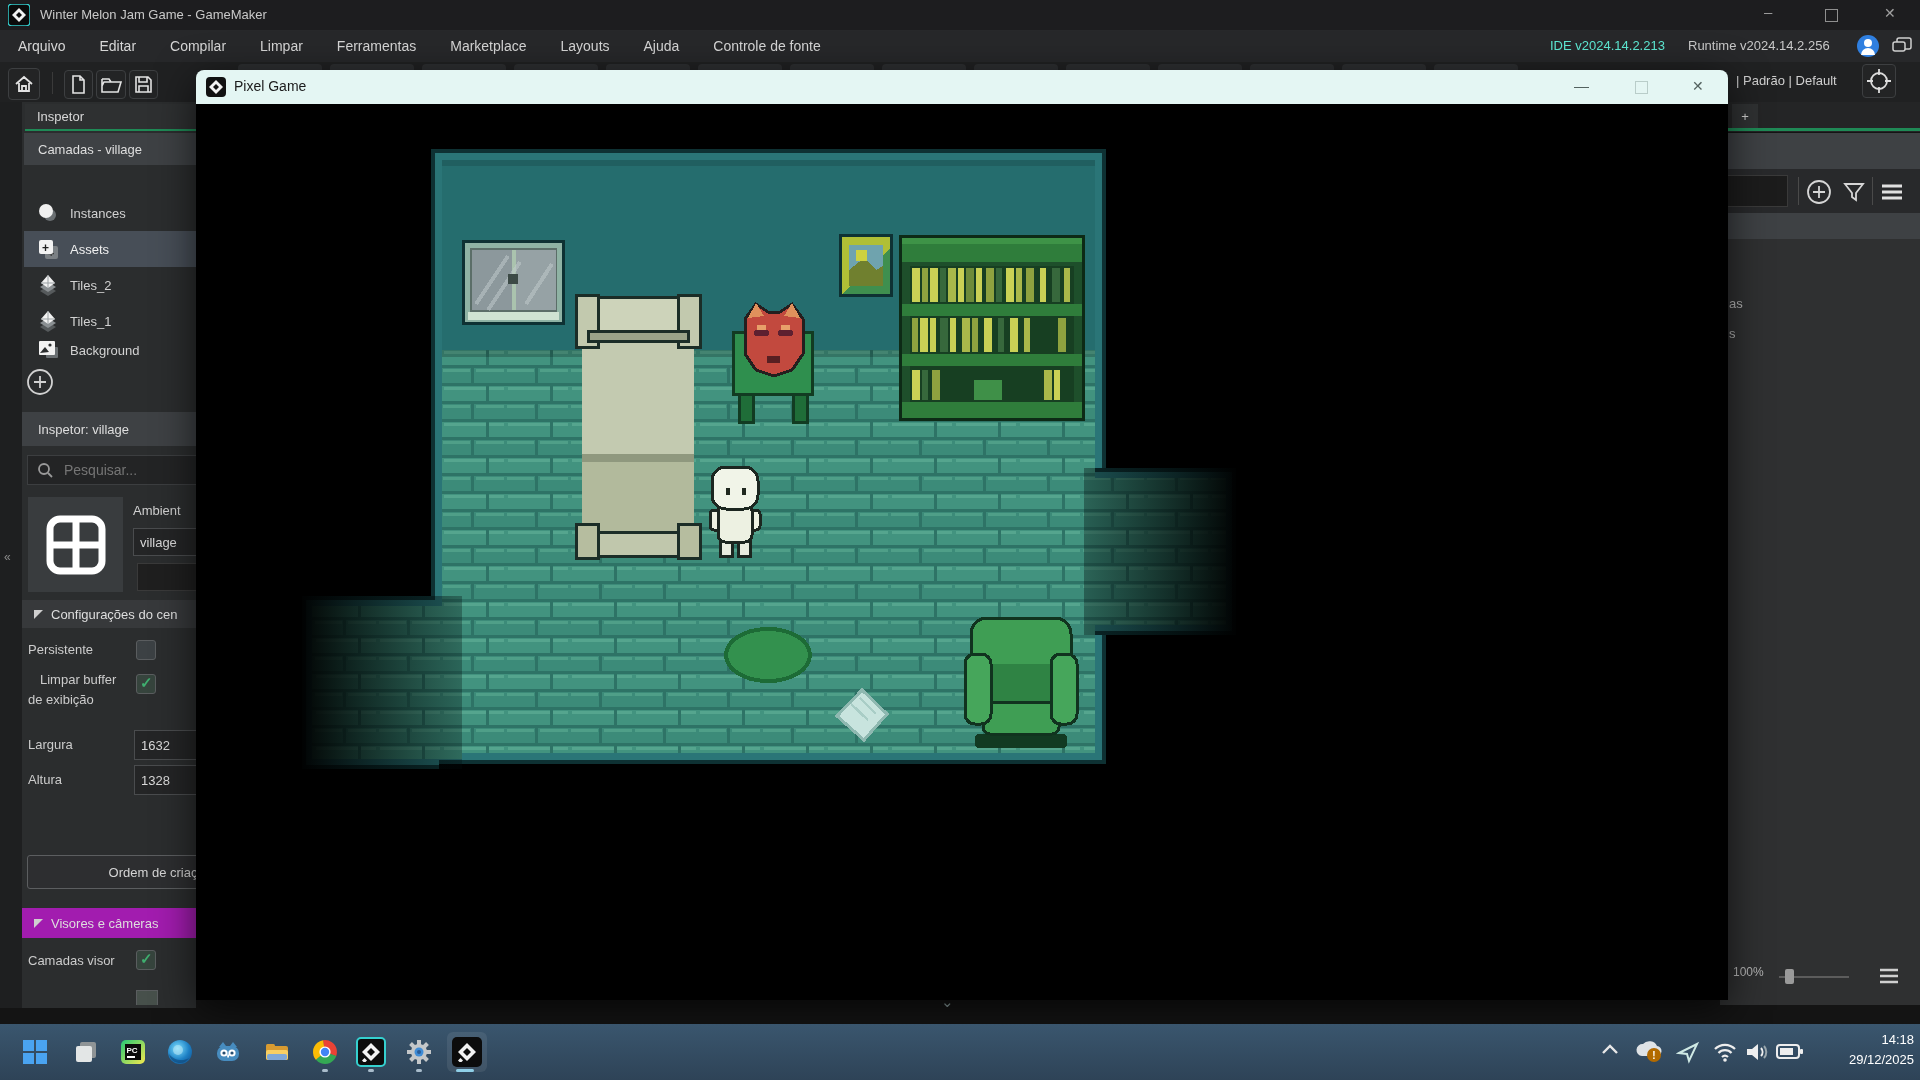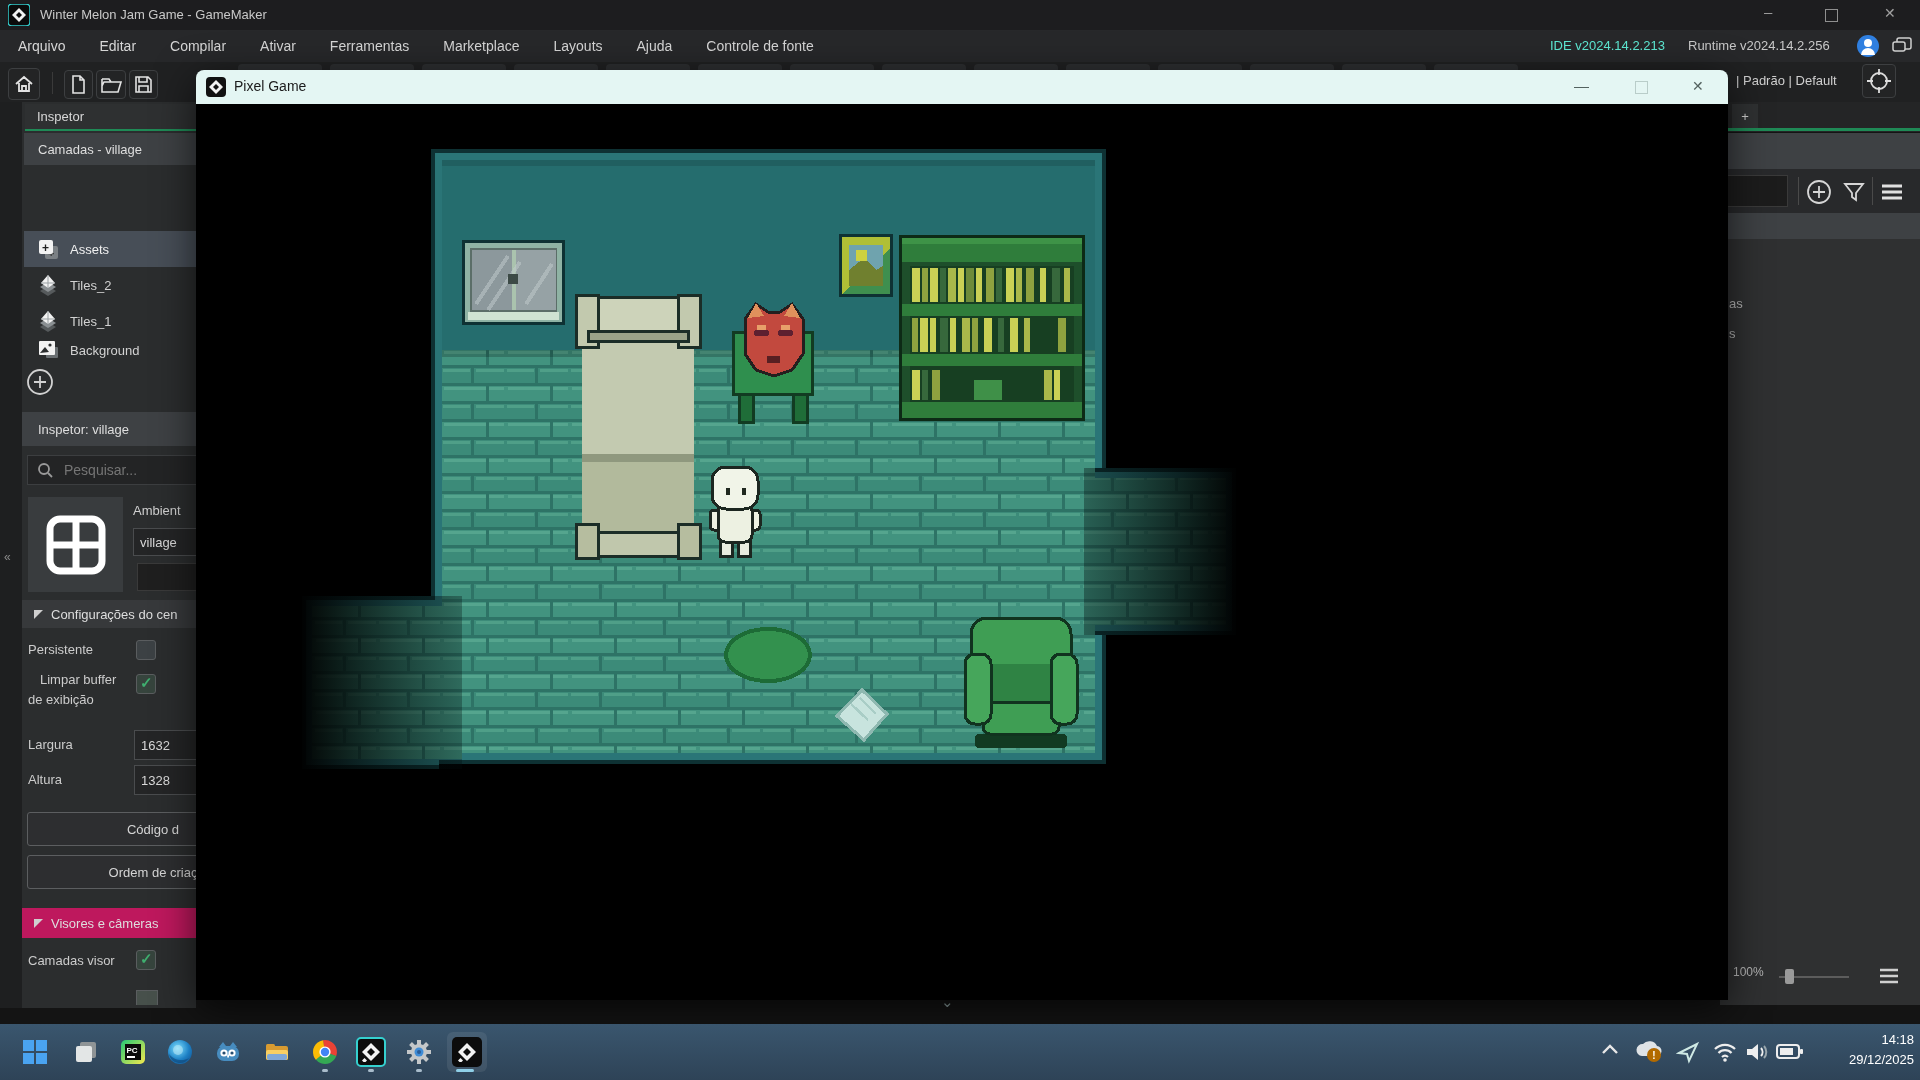--- a/index.html
+++ b/index.html
@@ -59,7 +59,7 @@
     <span>Arquivo</span>
     <span>Editar</span>
     <span>Compilar</span>
-    <span>Ativar</span>
+    <span>Limpar</span>
     <span>Ferramentas</span>
     <span>Marketplace</span>
     <span>Layouts</span>

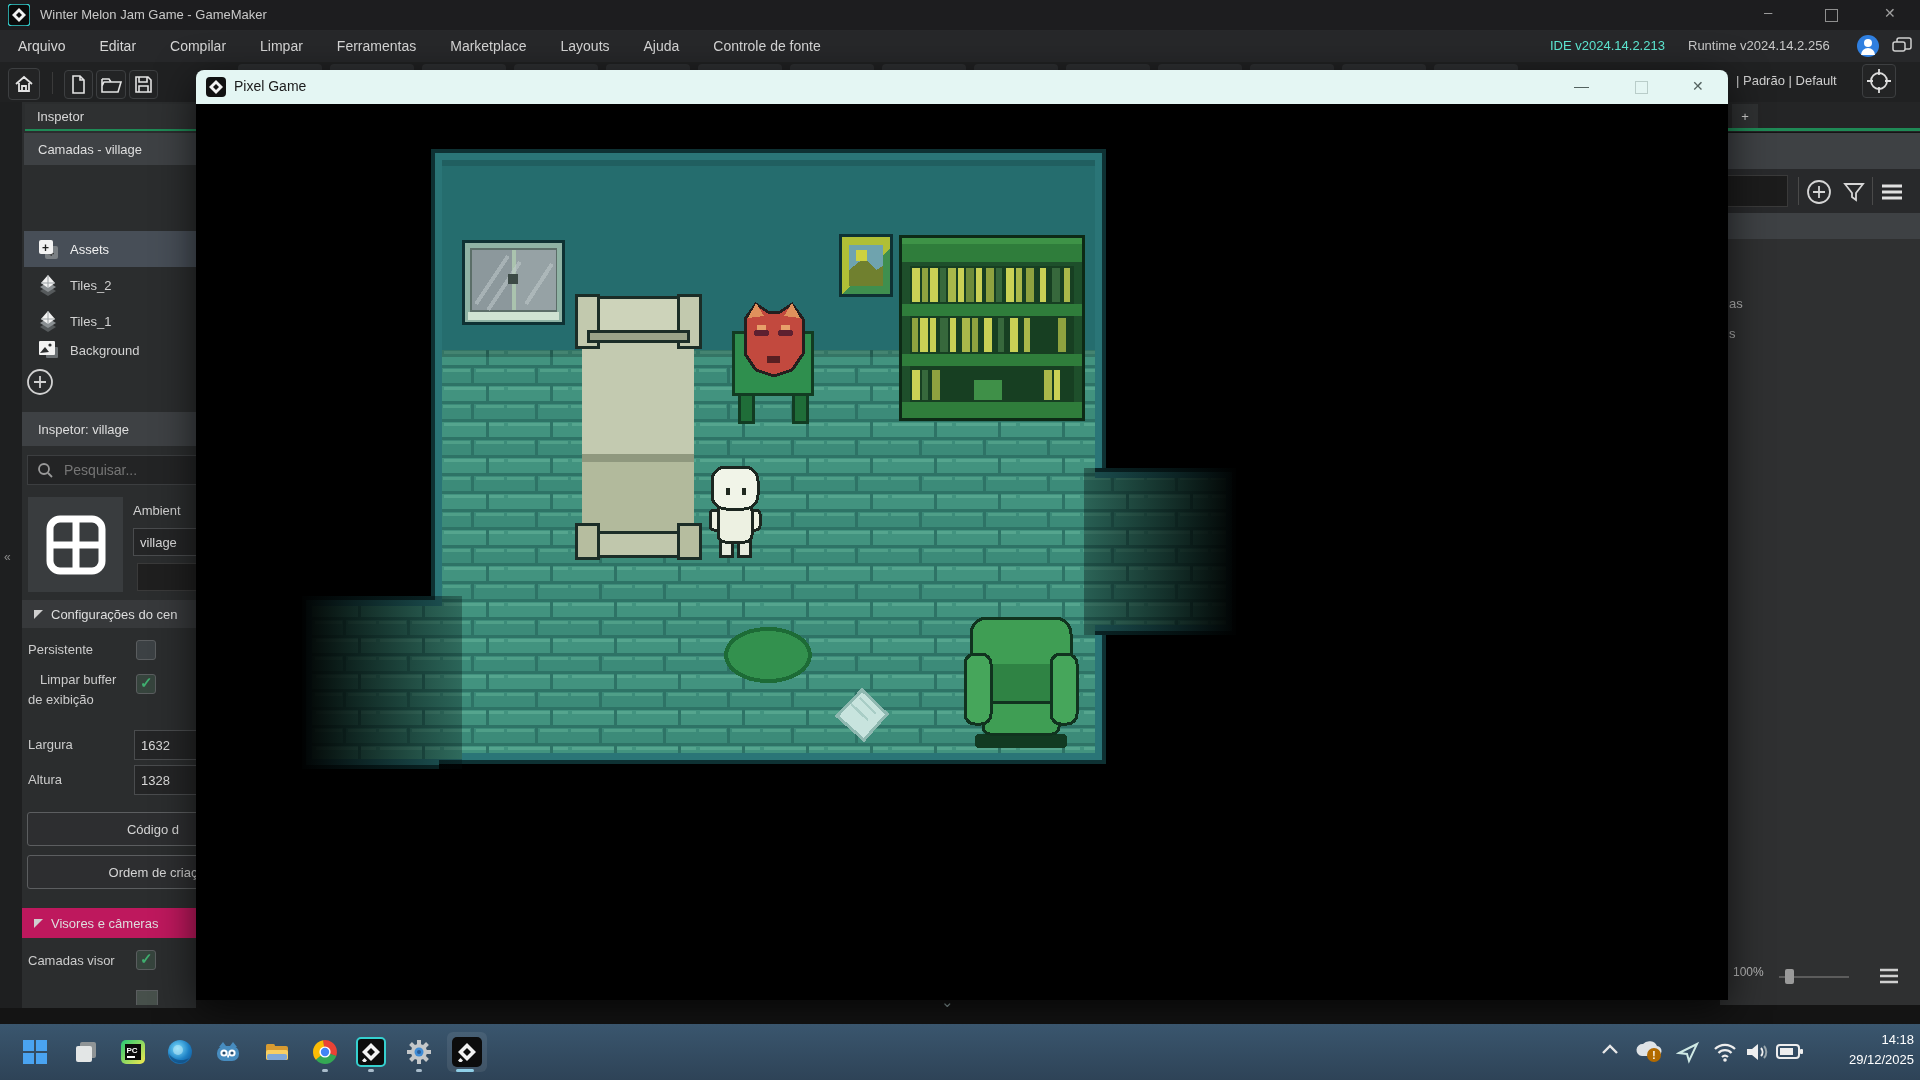--- a/index.html
+++ b/index.html
@@ -133,6 +133,13 @@
     <span style="padding-left:14px">Camadas - village</span>
   </div>
 
+  <div class="abs row" style="left:24px;top:195px;width:240px;height:36px">
+    <svg width="24" height="24" style="margin-left:12px">
+      <circle cx="14" cy="14" r="6" fill="#6a6f72"></circle>
+        <circle cx="10" cy="10" r="7" fill="#f0f0f0"></circle>
+    </svg>
+    <span style="margin-left:10px">Instances</span>
+  </div>
   <div class="abs row" style="left:24px;top:231px;width:240px;height:36px;background:#474e57">
     <svg width="24" height="24" style="margin-left:12px">
       <rect x="9" y="9" width="13" height="13" rx="2" fill="#7b8084"></rect>

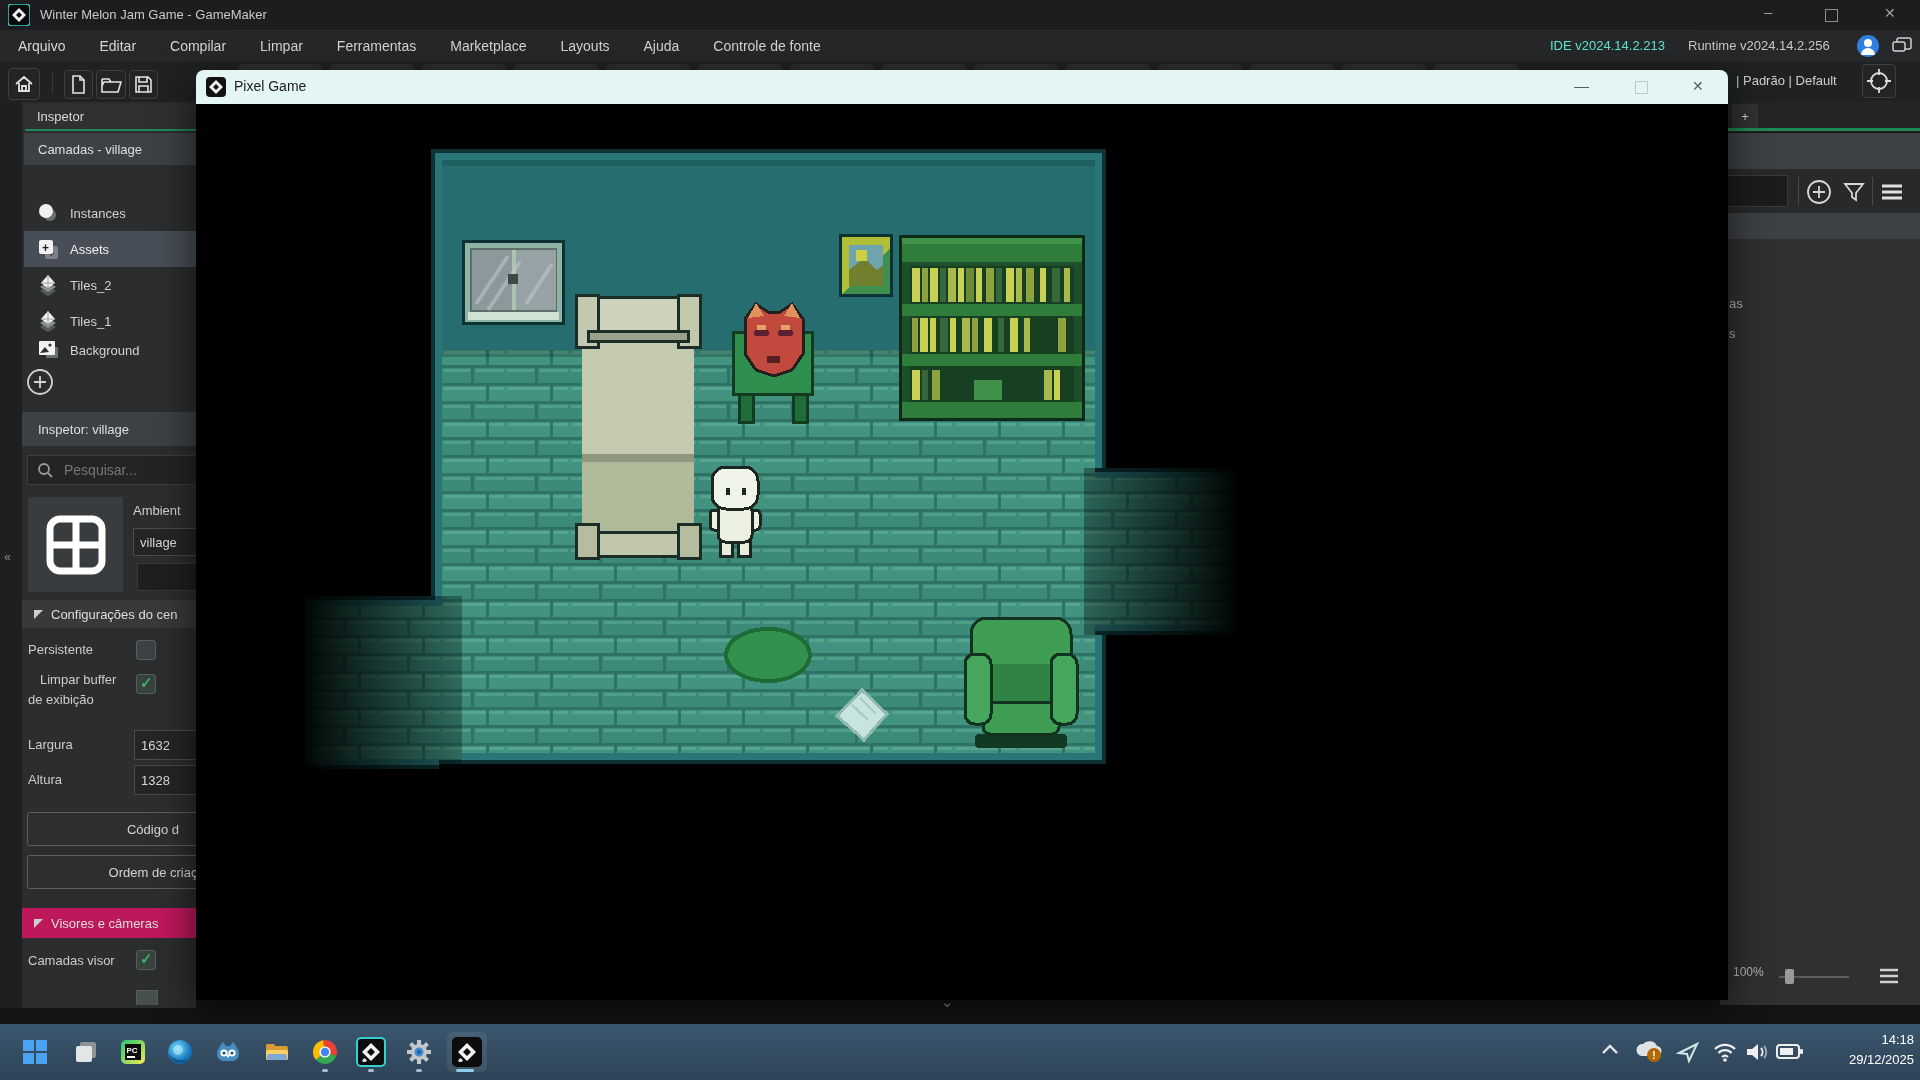--- a/index.html
+++ b/index.html
@@ -222,9 +222,6 @@
   <span class="abs nw" style="left:28px;top:772px">Altura</span>
   <input class="inp" style="left: 134px; top: 765px; width: 76px; height: 30px;" readonly="" value="1328">
 
-  <div class="pbtn" style="left:27px;top:812px;width:250px;height:32px">
-    <span>Código d</span>
-  </div>
   <div class="pbtn" style="left:27px;top:855px;width:250px;height:32px">
     <span>Ordem de criaç</span>
   </div>

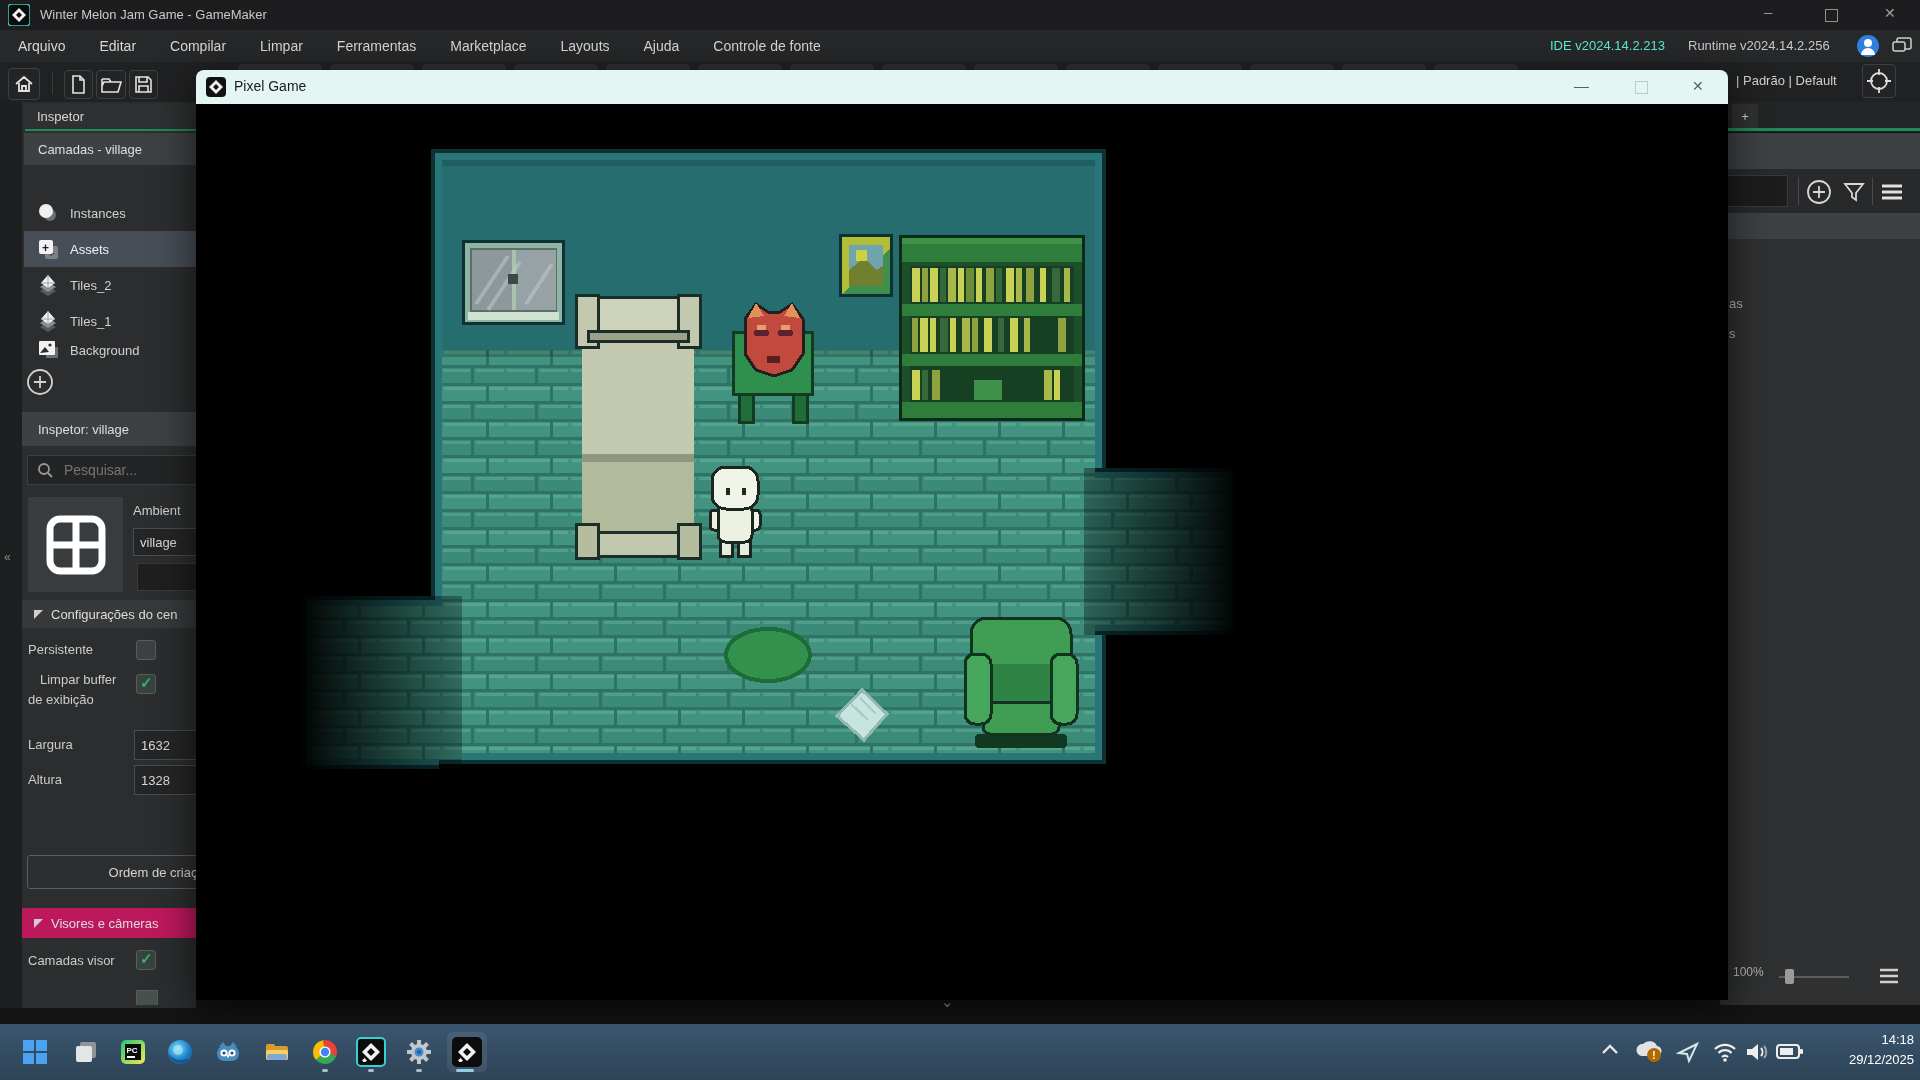--- a/index.html
+++ b/index.html
@@ -226,7 +226,7 @@
     <span>Ordem de criaç</span>
   </div>
 
-  <div class="abs hdrbox" style="left:22px;top:908px;width:240px;height:30px;background:#be185d">
+  <div class="abs hdrbox" style="left:22px;top:908px;width:240px;height:30px;background:#a21caf">
     <div class="tri" style="margin-left:12px"></div>
     <span style="padding-left:8px">Visores e câmeras</span>
   </div>

